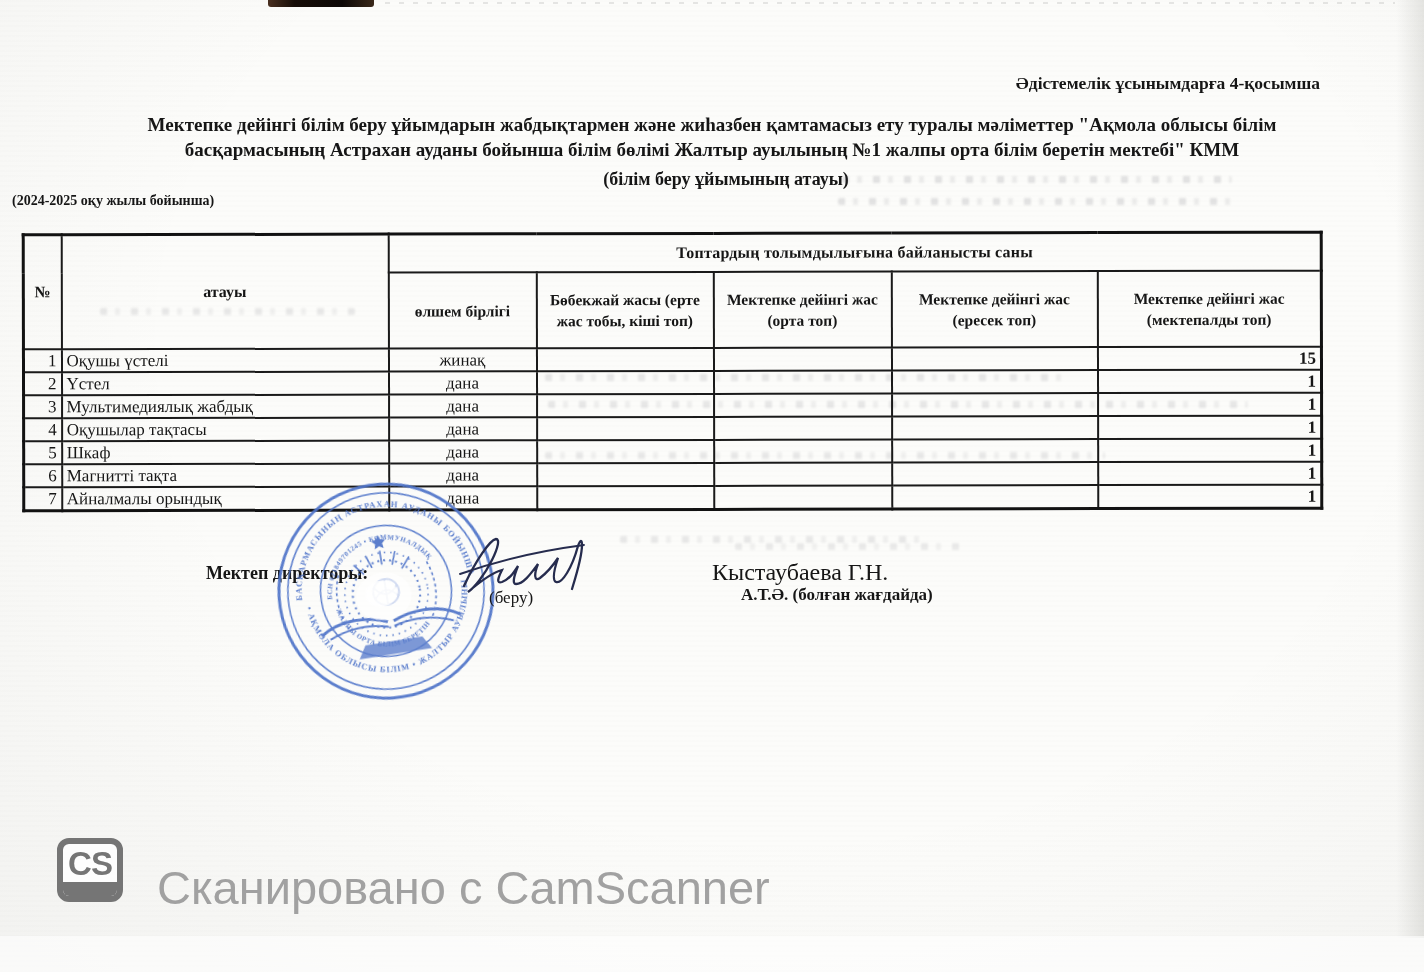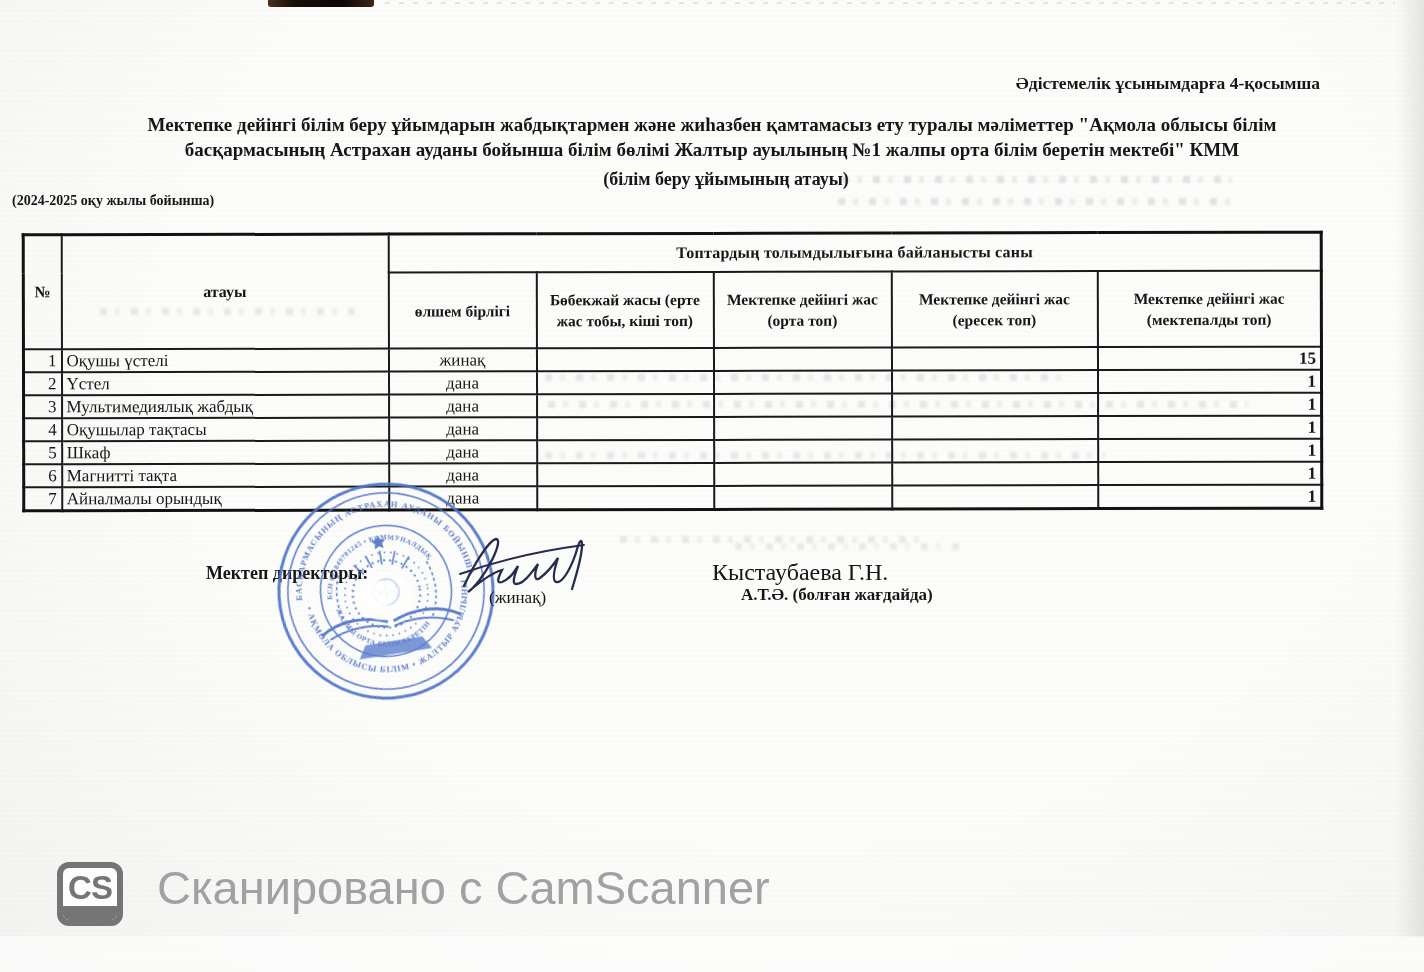--- a/index.html
+++ b/index.html
@@ -259,7 +259,7 @@
   </svg>
 </div>
 
-<div class="koly-label">(жинақ)</div>
+<div class="koly-label">(беру)</div>
 <div class="director-name">Кыстаубаева Г.Н.</div>
 <div class="fullname-note">А.Т.Ә. (болған жағдайда)</div>
 

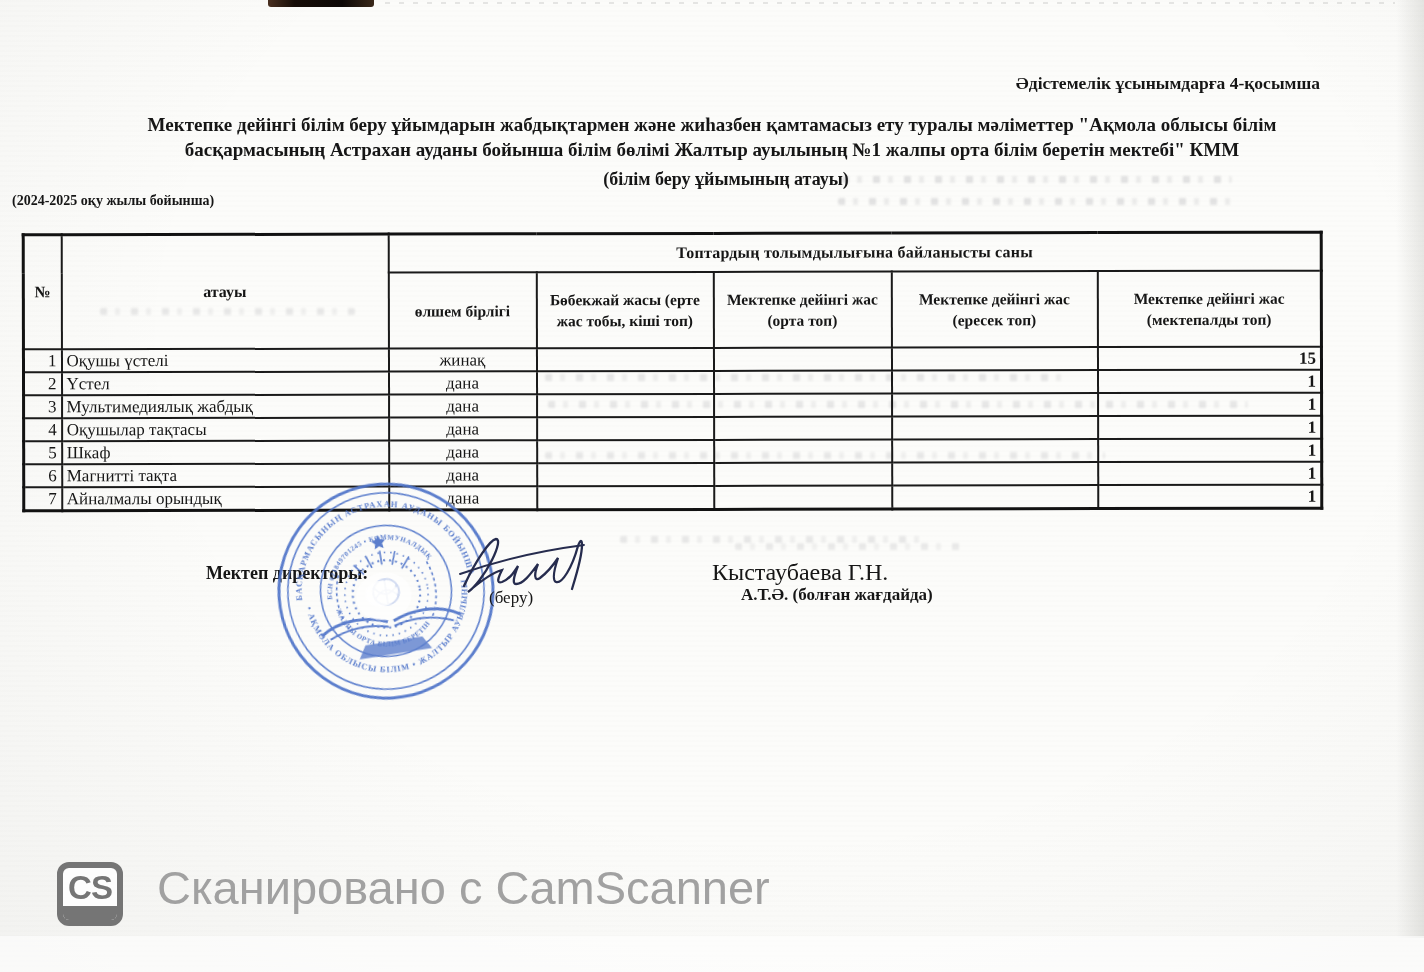--- a/index.html
+++ b/index.html
@@ -73,7 +73,7 @@
 
   
   .cs-logo{
-    position:absolute;left:57px;top:862px;width:66px;height:64px;box-sizing:border-box;
+    position:absolute;left:57px;top:838px;width:66px;height:64px;box-sizing:border-box;
     border:6px solid #757575;border-radius:12px;background:#fdfdfd;overflow:hidden;
   }
   .cs-text{display:block;text-align:center;font-family:"Liberation Sans",sans-serif;

